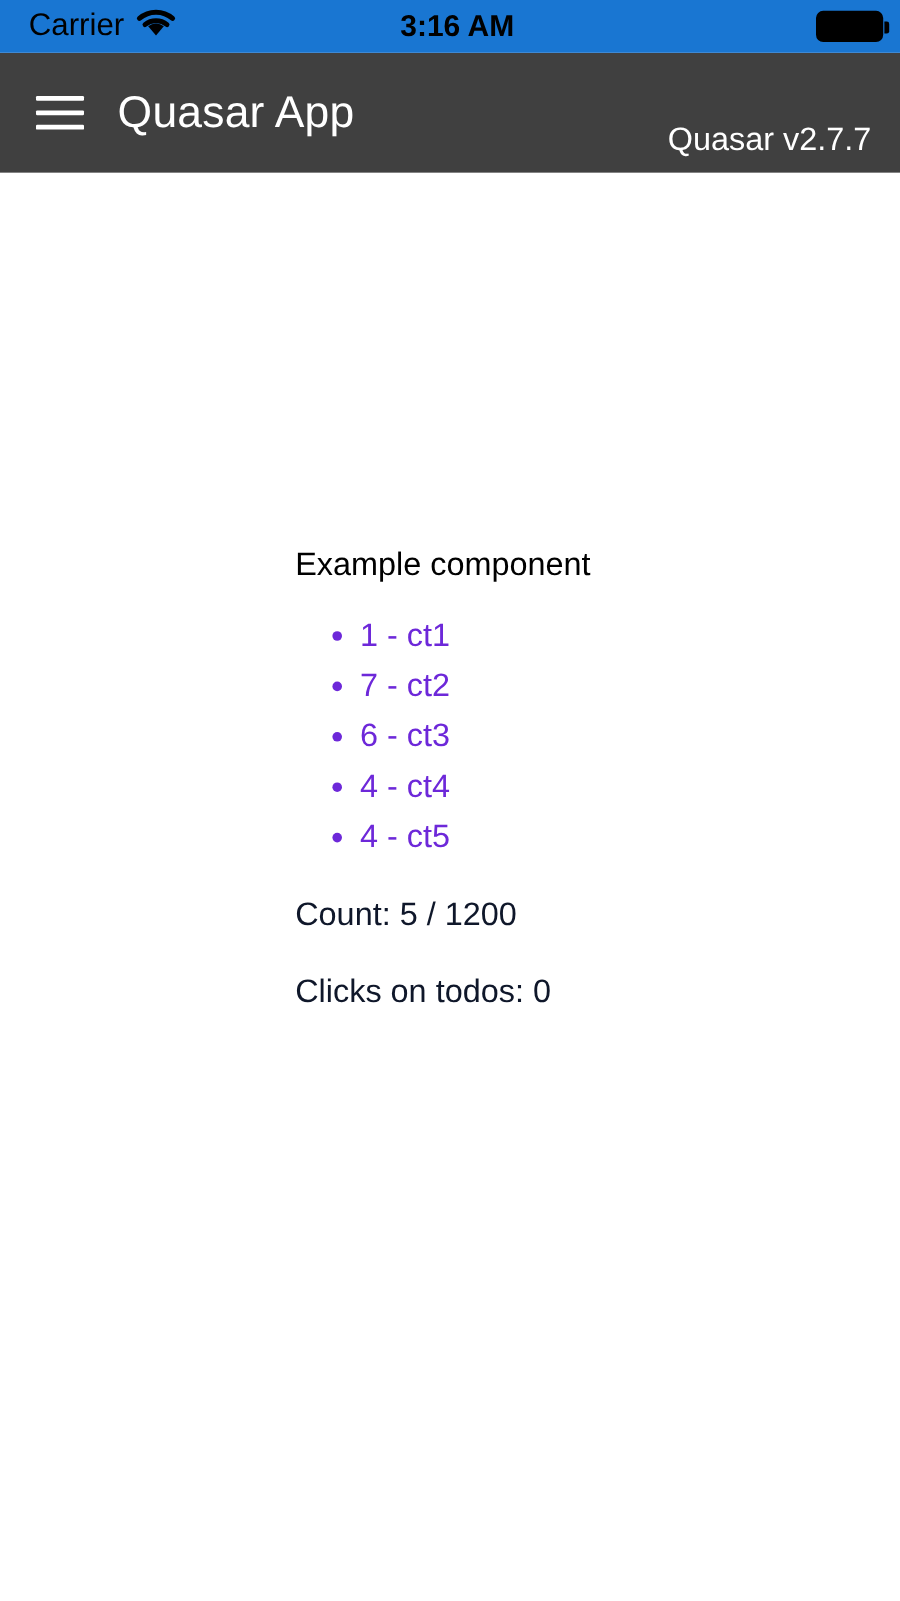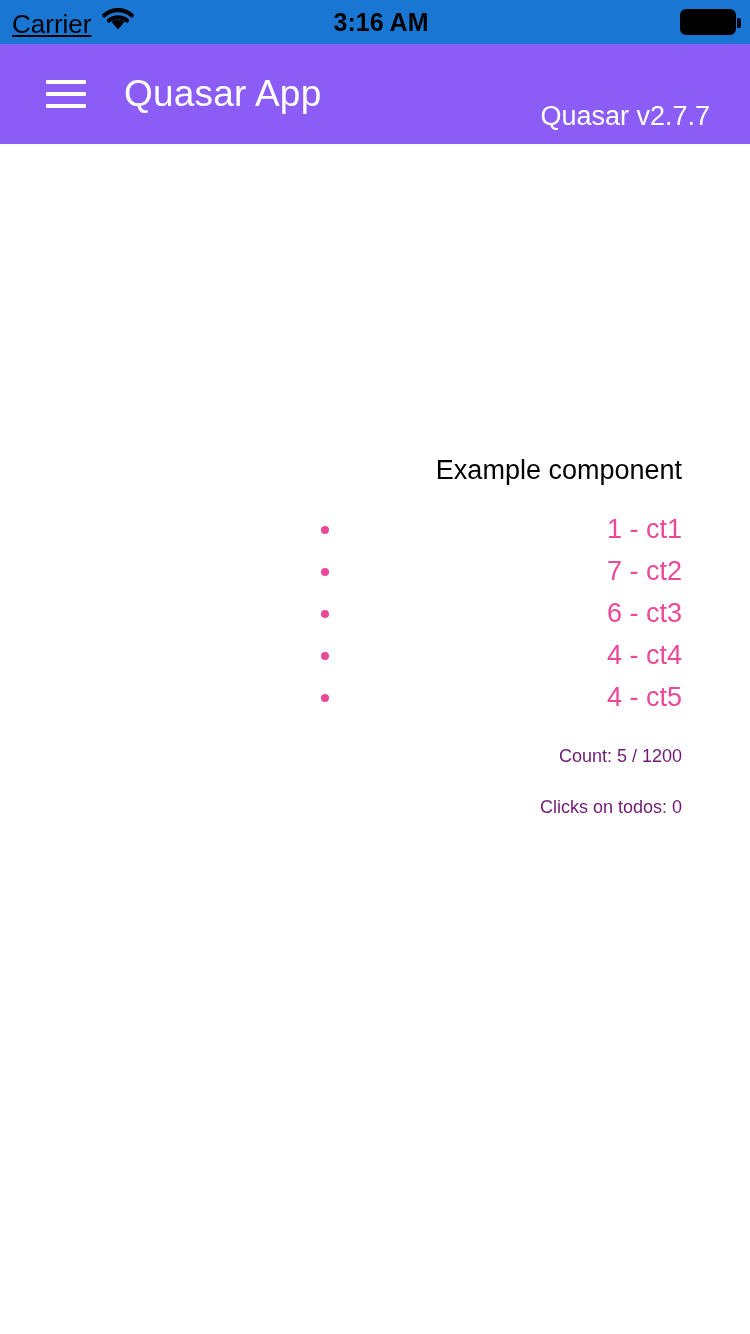--- a/index.html
+++ b/index.html
@@ -34,10 +34,9 @@
   }
   .status-left {
     display: flex;
-    align-items: flex-end;
+    align-items: flex-start;
     gap: 10px;
-    padding-left: 12px;
-    text-decoration: underline;
+    padding-left: 24px;
   }
   .carrier-text {
     font-size: 26px;

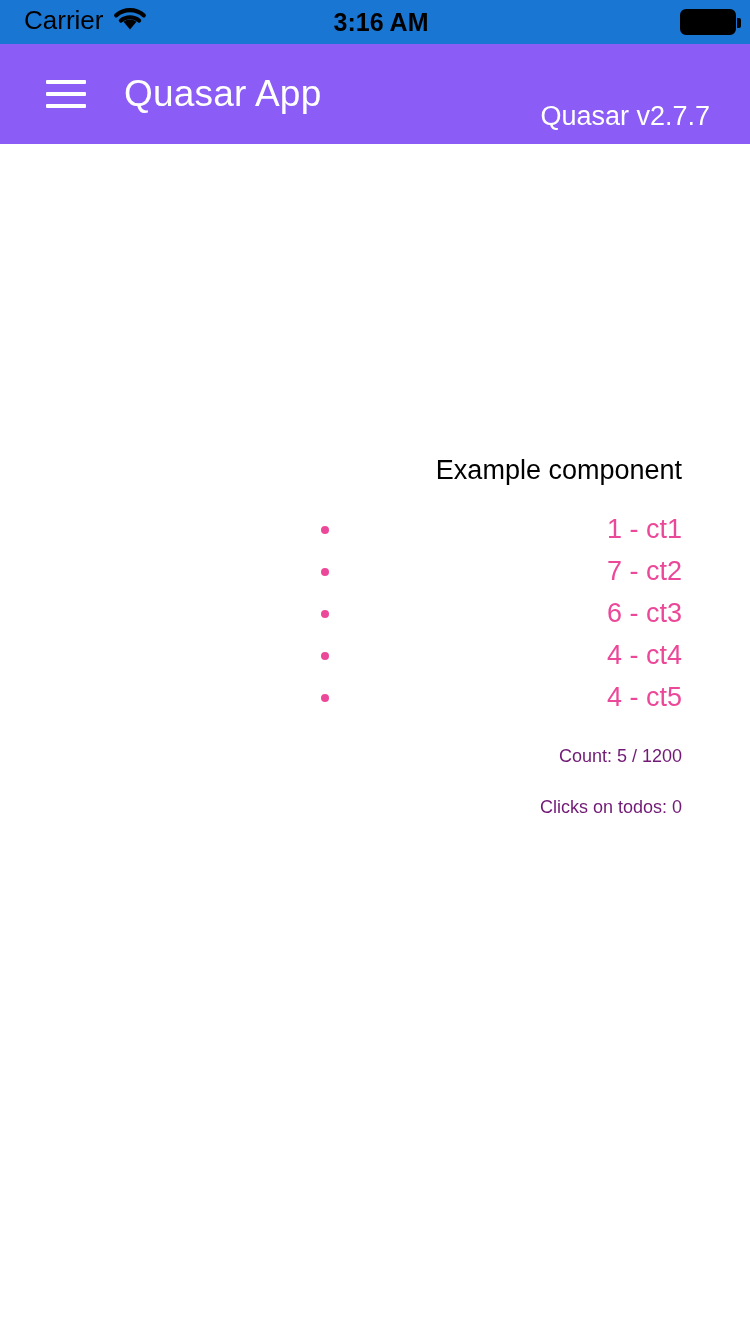--- a/index.html
+++ b/index.html
@@ -88,14 +88,13 @@
   
   .toolbar {
     height: 100px;
-    background: #8b5cf6;
+    background: #404040;
     color: #ffffff;
     display: flex;
     align-items: center;
-    padding: 0 40px;
+    padding: 0 24px;
     flex: 0 0 auto;
     box-sizing: border-box;
-    gap: 10px;
   }
   .menu-button {
     width: 52px;

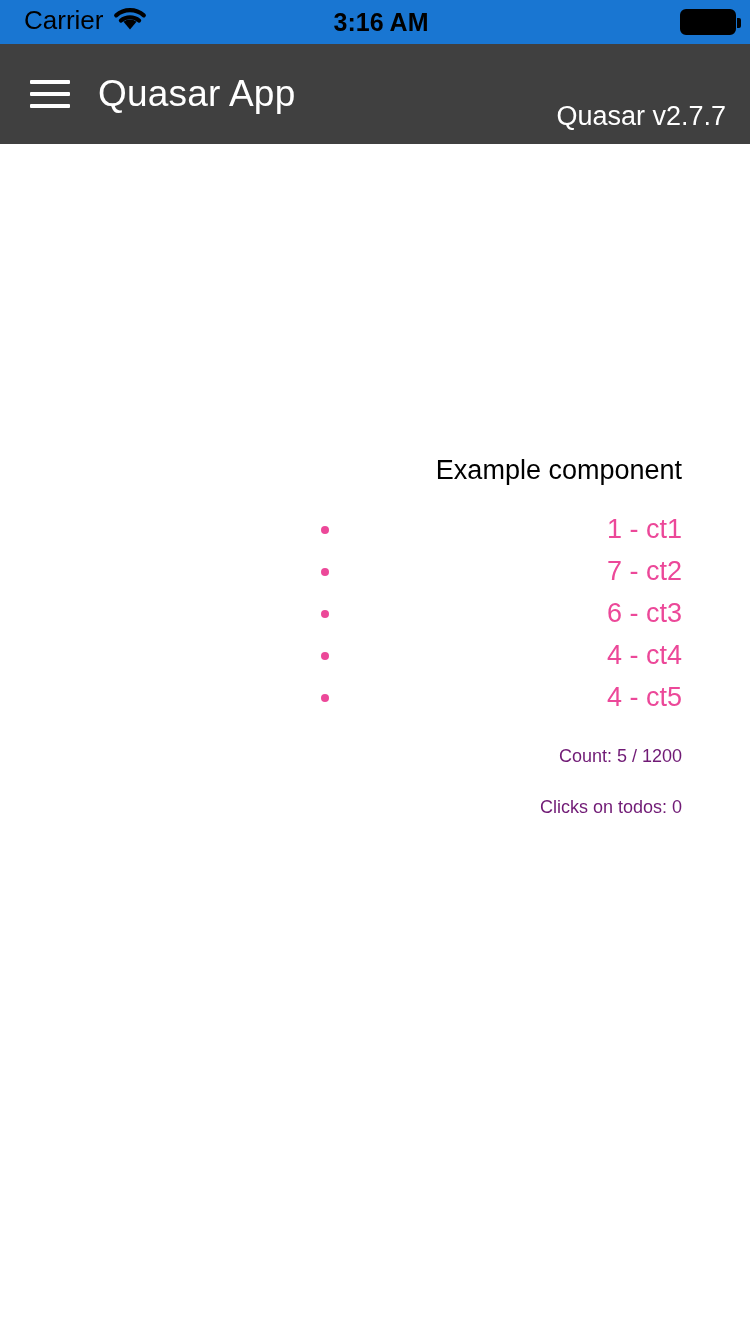--- a/index.html
+++ b/index.html
@@ -139,11 +139,10 @@
   }
   .example-block {
     position: absolute;
-    left: 262px;
+    left: 246px;
     top: 308px;
     width: 420px;
     color: #000000;
-    text-align: right;
   }
   .example-heading {
     font-size: 27px;

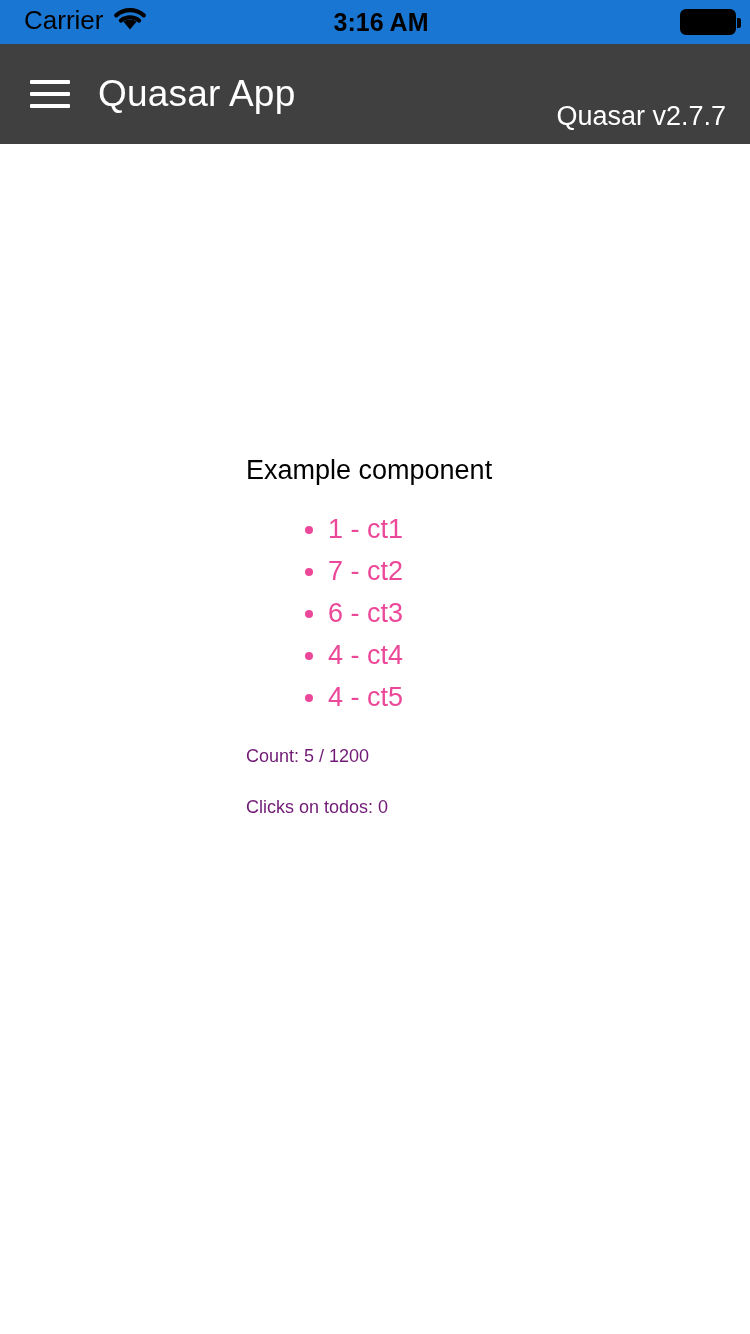--- a/index.html
+++ b/index.html
@@ -158,8 +158,7 @@
   ul.todo-list li {
     font-size: 27px;
     line-height: 42px;
-    color: #ec4899;
-    margin-left: 28px;
+    color: #6d28d9;
   }
   .info-line {
     font-size: 18px;

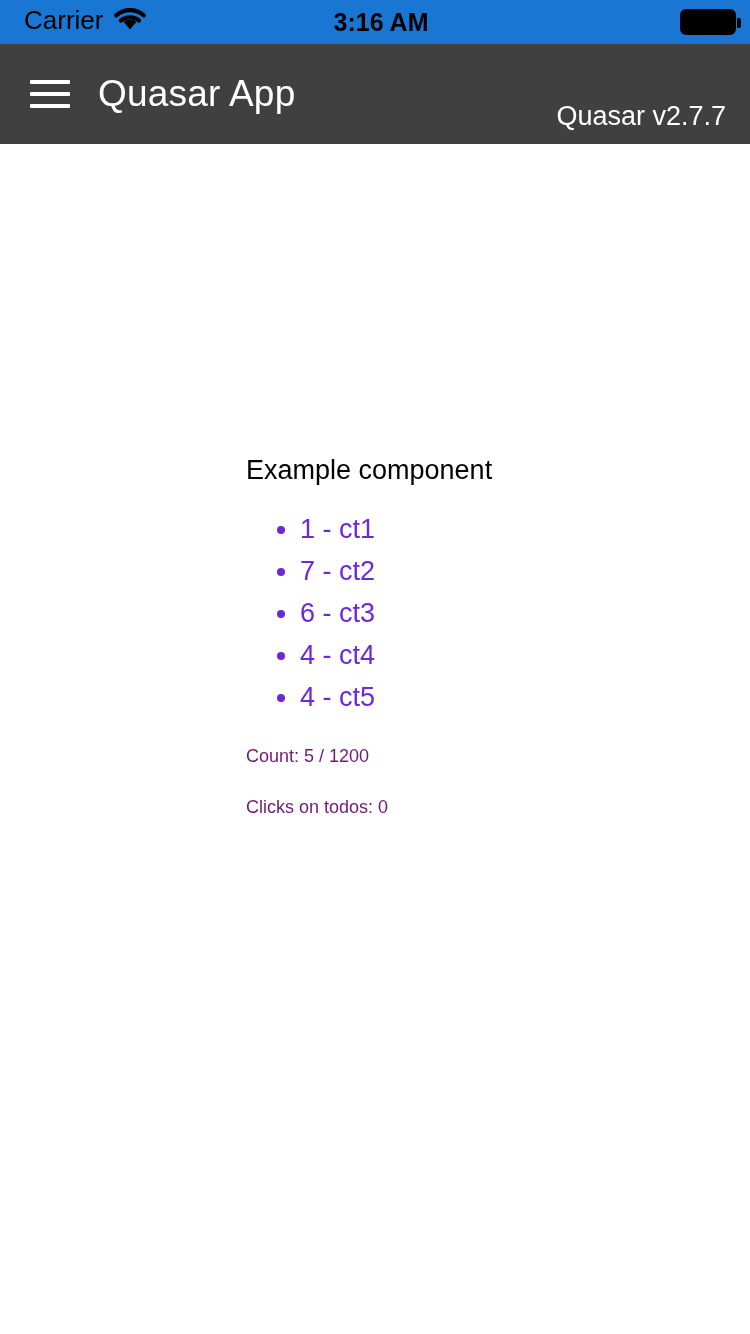--- a/index.html
+++ b/index.html
@@ -161,10 +161,10 @@
     color: #6d28d9;
   }
   .info-line {
-    font-size: 18px;
+    font-size: 27px;
     line-height: 1.4;
     margin: 26px 0 0 0;
-    color: #701a75;
+    color: #0f172a;
   }
   .info-line:first-of-type {
     margin-top: 18px;

